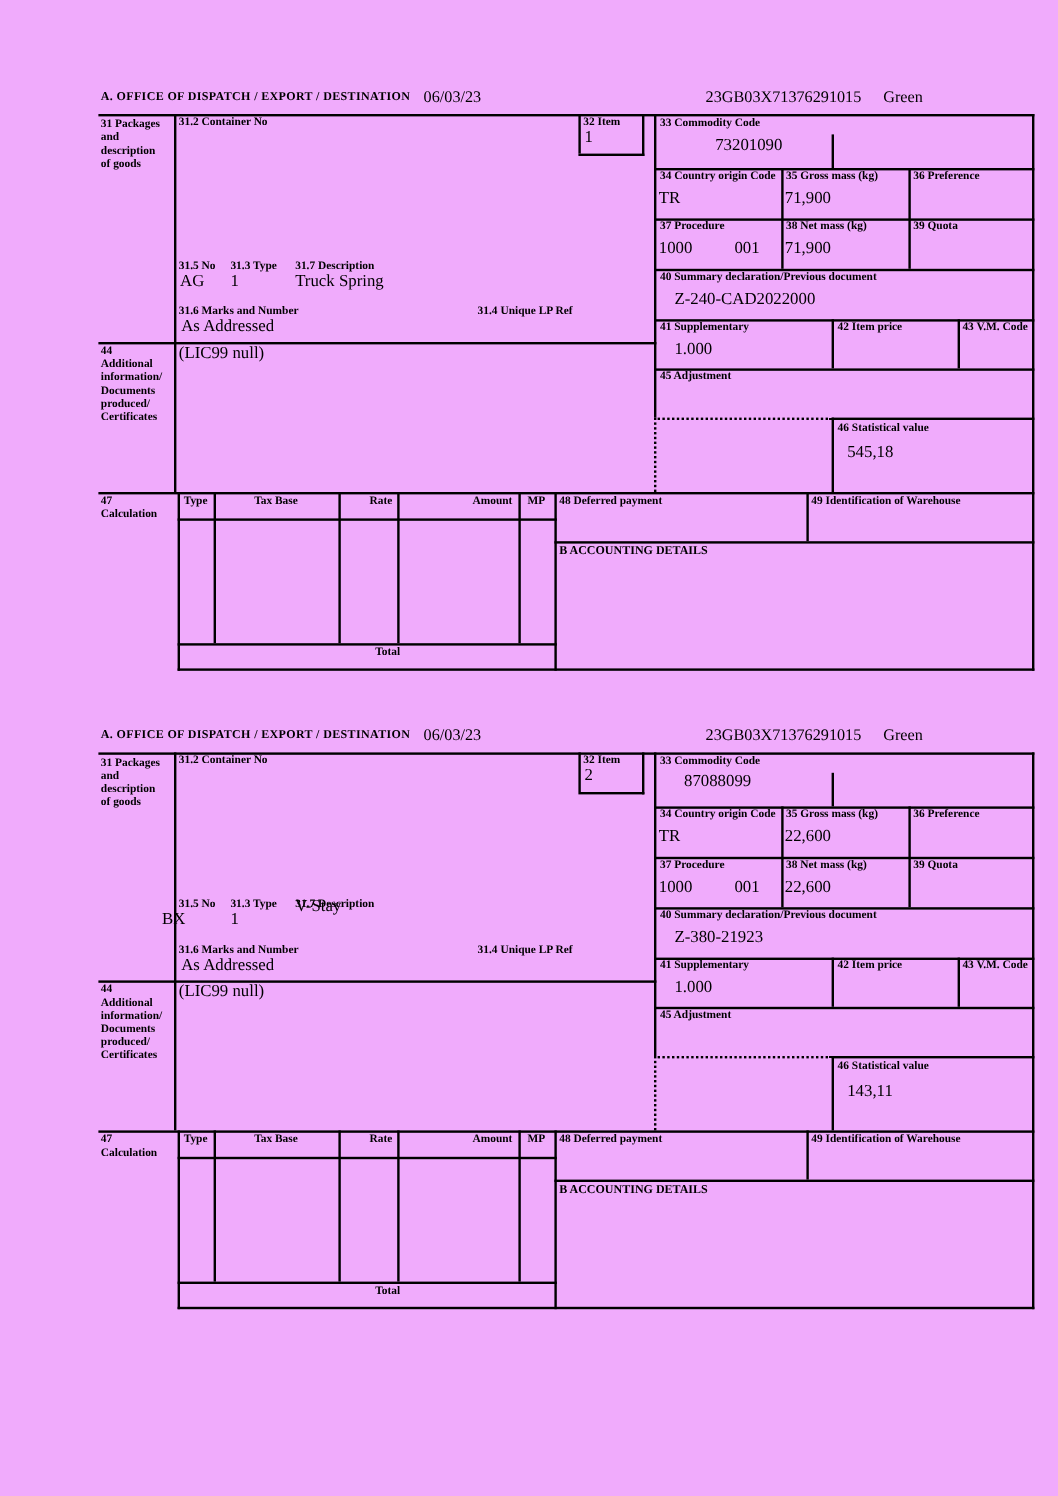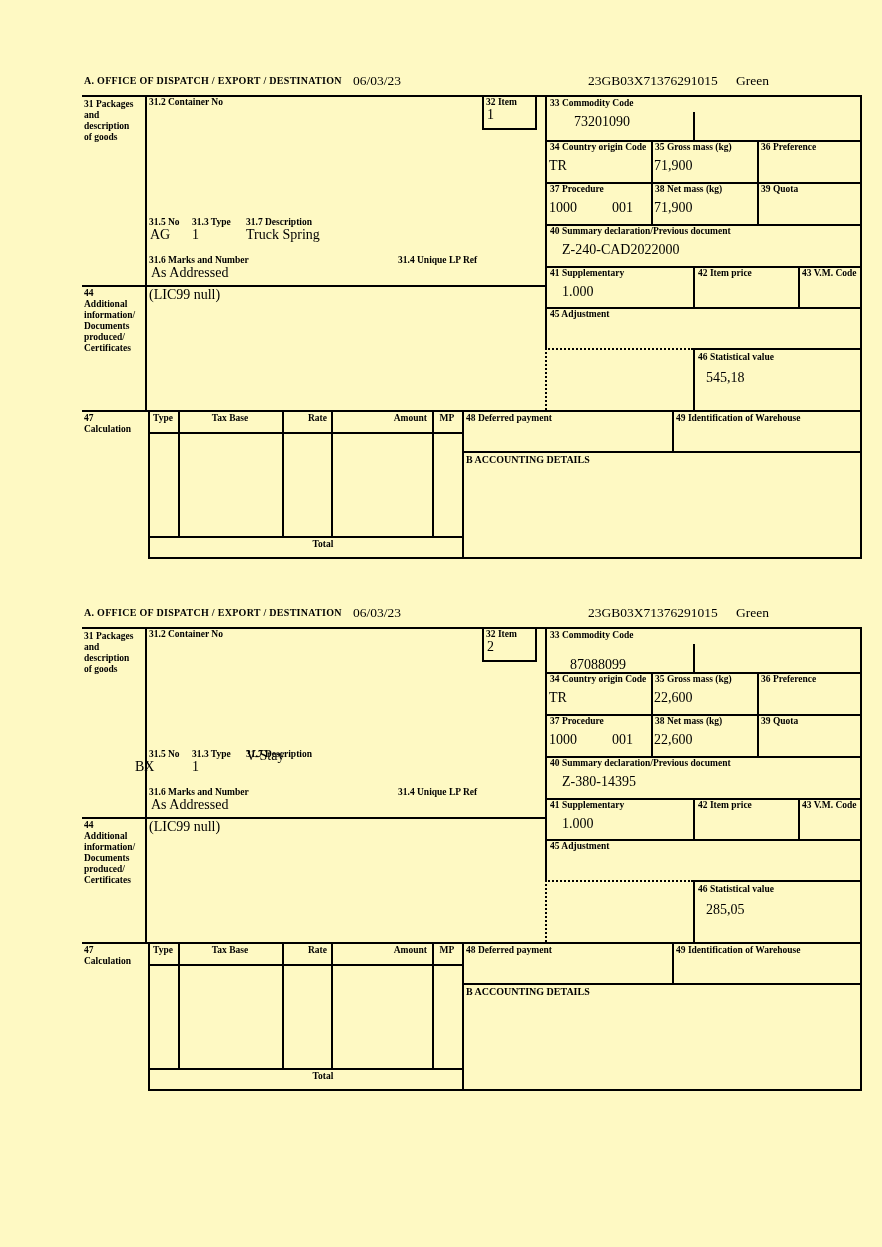--- a/index.html
+++ b/index.html
@@ -3,7 +3,7 @@
 <meta charset="utf-8">
 <style>
   html,body{margin:0;padding:0;background:#fff;}
-  #page{position:relative;width:882px;height:1247px;background:#fef9c3;overflow:hidden;
+  #page{position:relative;width:882px;height:1247px;background:#f0abfc;overflow:hidden;
         font-family:"Liberation Serif", serif;color:#000;}
   .section{position:absolute;left:0;width:882px;height:483px;}
   

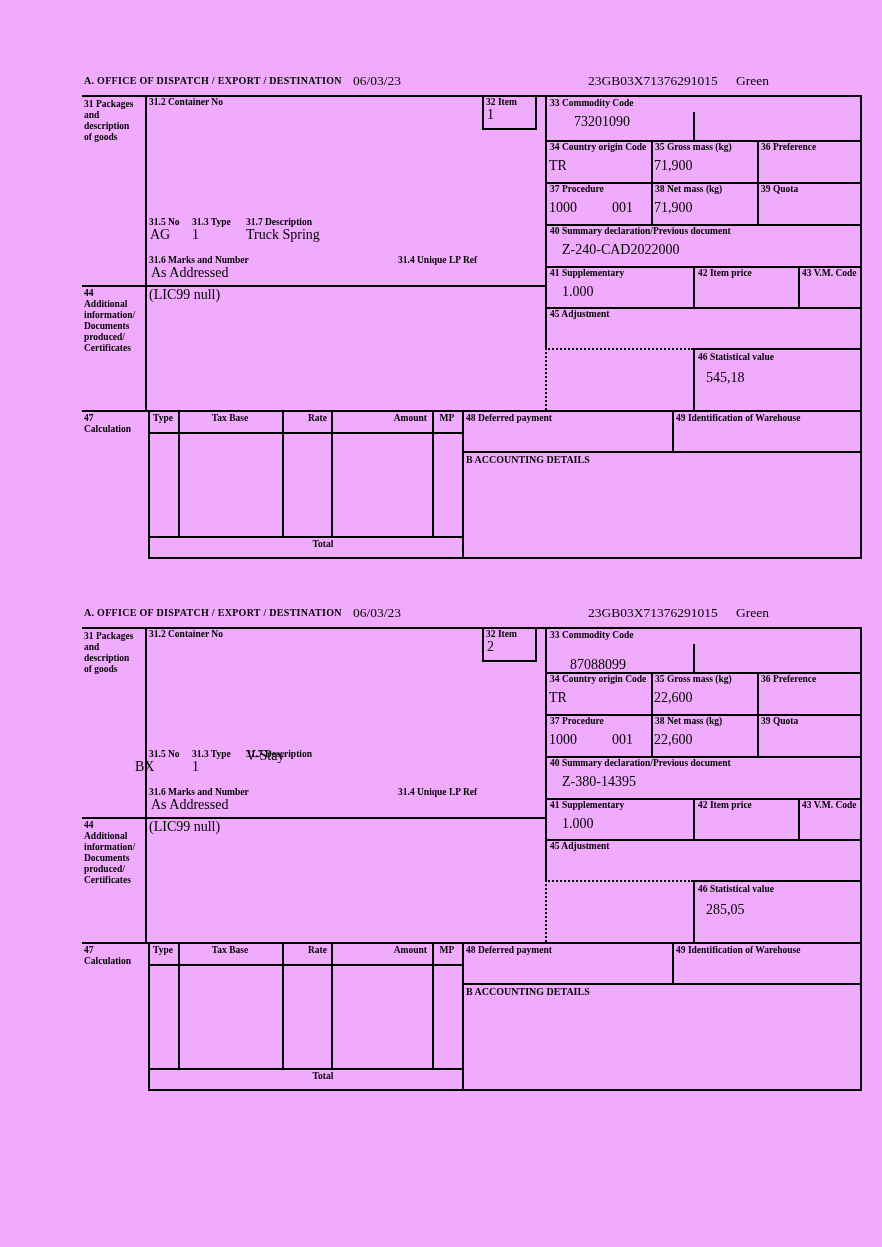--- a/index.html
+++ b/index.html
@@ -79,7 +79,7 @@
     <div class="va" style="left:487px;top:31px">1</div>
 
     <div class="lb" style="left:550px;top:22px">33 Commodity Code</div>
-    <div class="va" style="left:574px;top:38px">73201090</div>
+    <div class="va" style="left:596px;top:38px">73201090</div>
 
     <div class="lb" style="left:550px;top:66px">34 Country origin Code</div>
     <div class="va" style="left:549px;top:82px">TR</div>

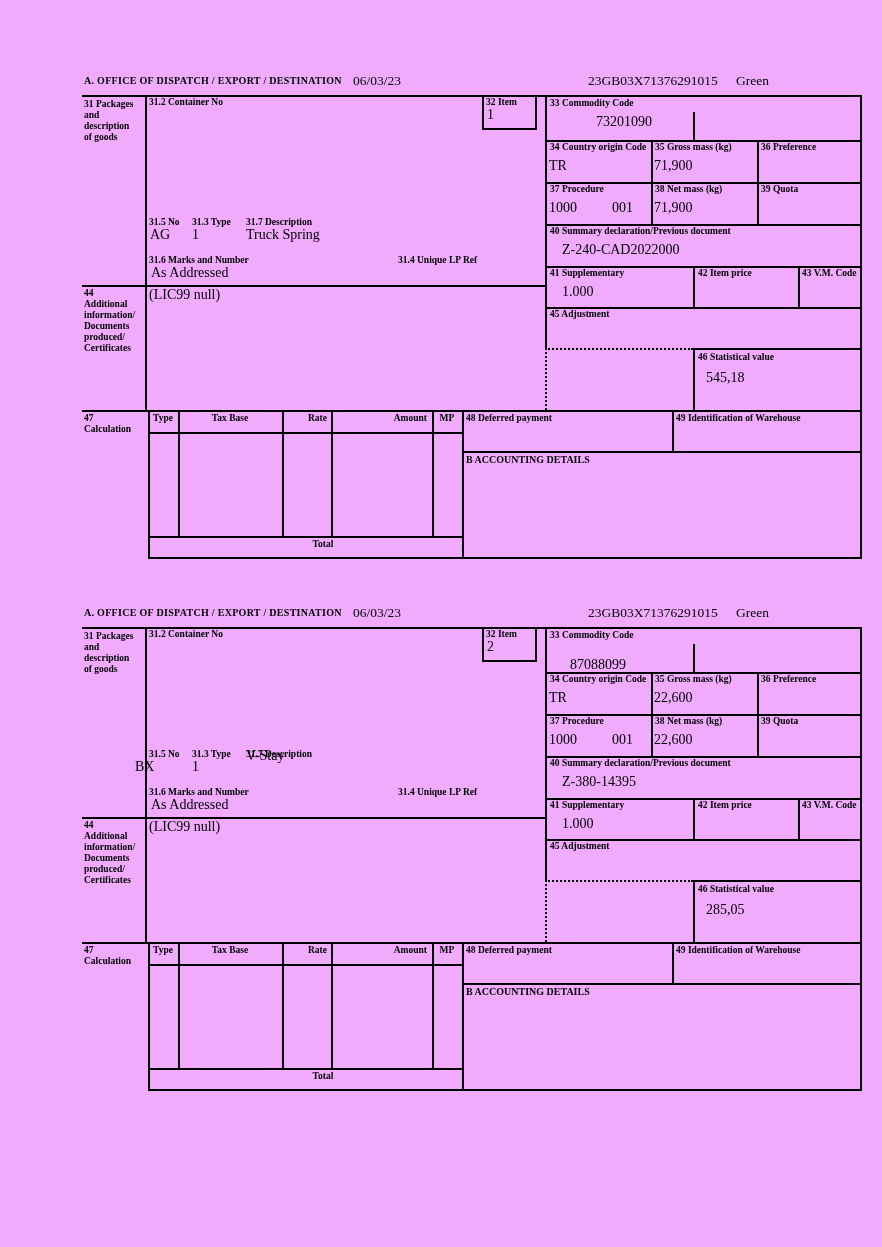--- a/index.html
+++ b/index.html
@@ -192,7 +192,7 @@
     <div class="va" style="left:487px;top:31px">2</div>
 
     <div class="lb" style="left:550px;top:22px">33 Commodity Code</div>
-    <div class="va" style="left:570px;top:49px">87088099</div>
+    <div class="va" style="left:570px;top:36px">87088099</div>
 
     <div class="lb" style="left:550px;top:66px">34 Country origin Code</div>
     <div class="va" style="left:549px;top:82px">TR</div>

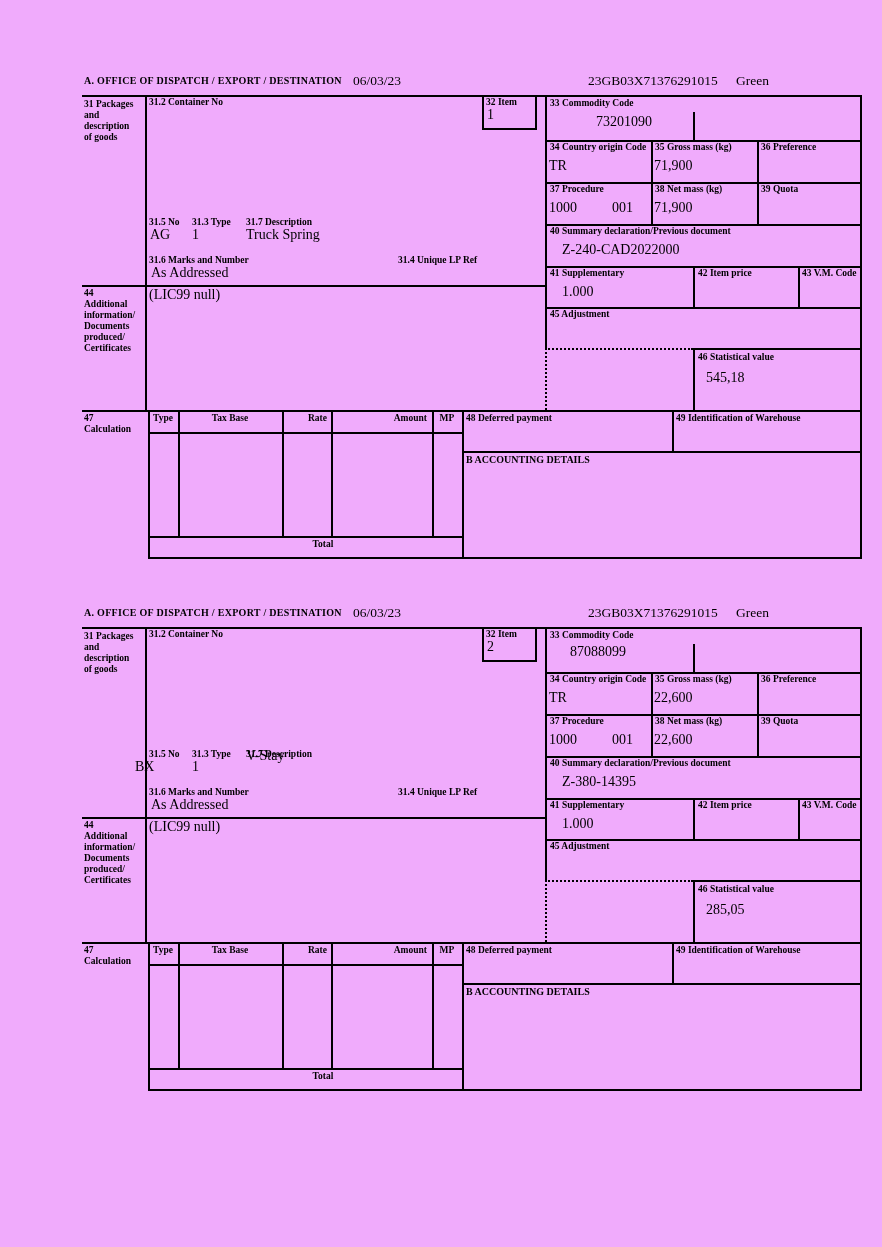--- a/index.html
+++ b/index.html
@@ -208,7 +208,7 @@
     <div class="lb" style="left:761px;top:108px">39 Quota</div>
 
     <div class="lb" style="left:550px;top:150px">40 Summary declaration/Previous document</div>
-    <div class="va" style="left:562px;top:166px">Z-380-14395</div>
+    <div class="va" style="left:562px;top:166px">Z-380-21923</div>
 
     <div class="lb" style="left:550px;top:192px">41 Supplementary</div>
     <div class="va" style="left:562px;top:208px">1.000</div>

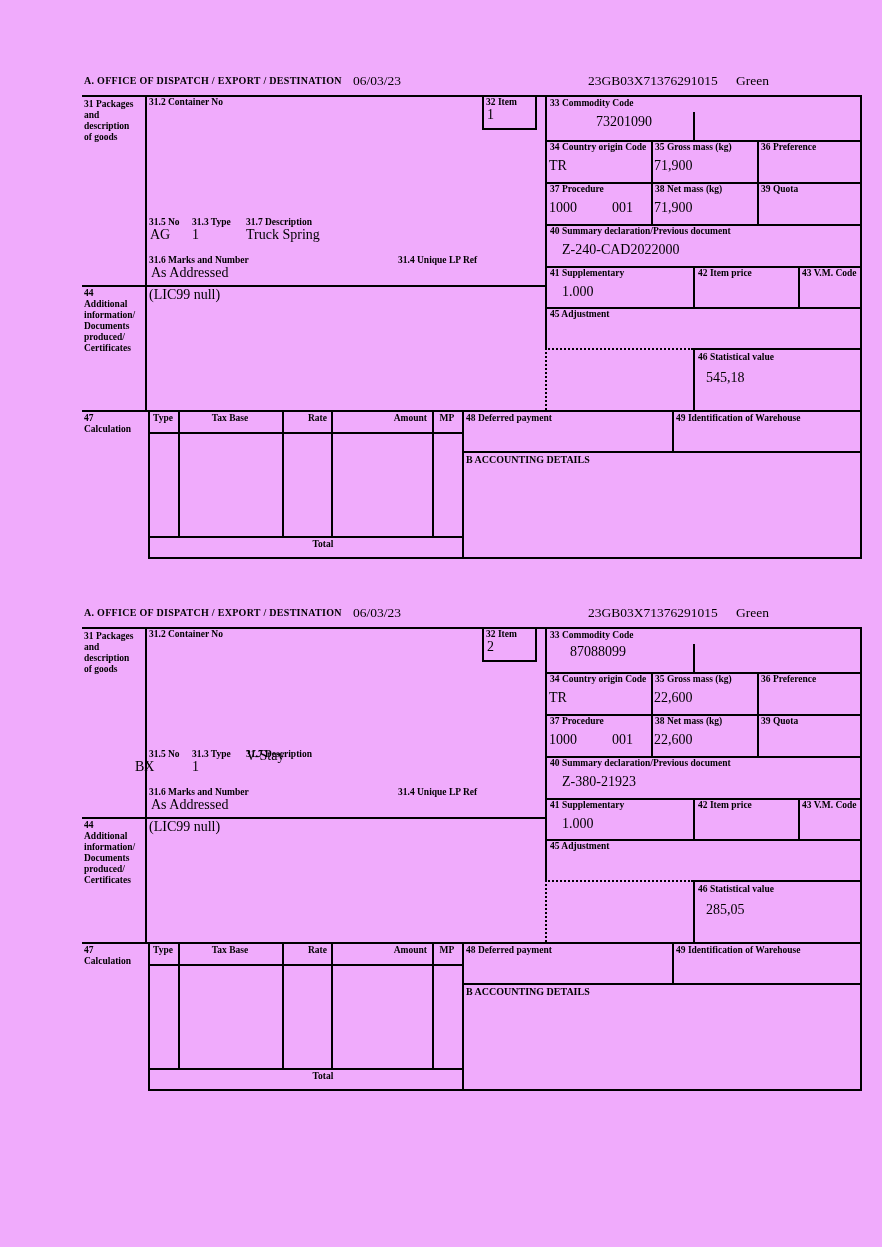--- a/index.html
+++ b/index.html
@@ -217,7 +217,7 @@
 
     <div class="lb" style="left:550px;top:233px">45 Adjustment</div>
     <div class="lb" style="left:698px;top:276px">46 Statistical value</div>
-    <div class="va" style="left:706px;top:294px">285,05</div>
+    <div class="va" style="left:706px;top:294px">143,11</div>
 
     <div class="lb" style="left:149px;top:141px">31.5 No</div>
     <div class="lb" style="left:192px;top:141px">31.3 Type</div>

